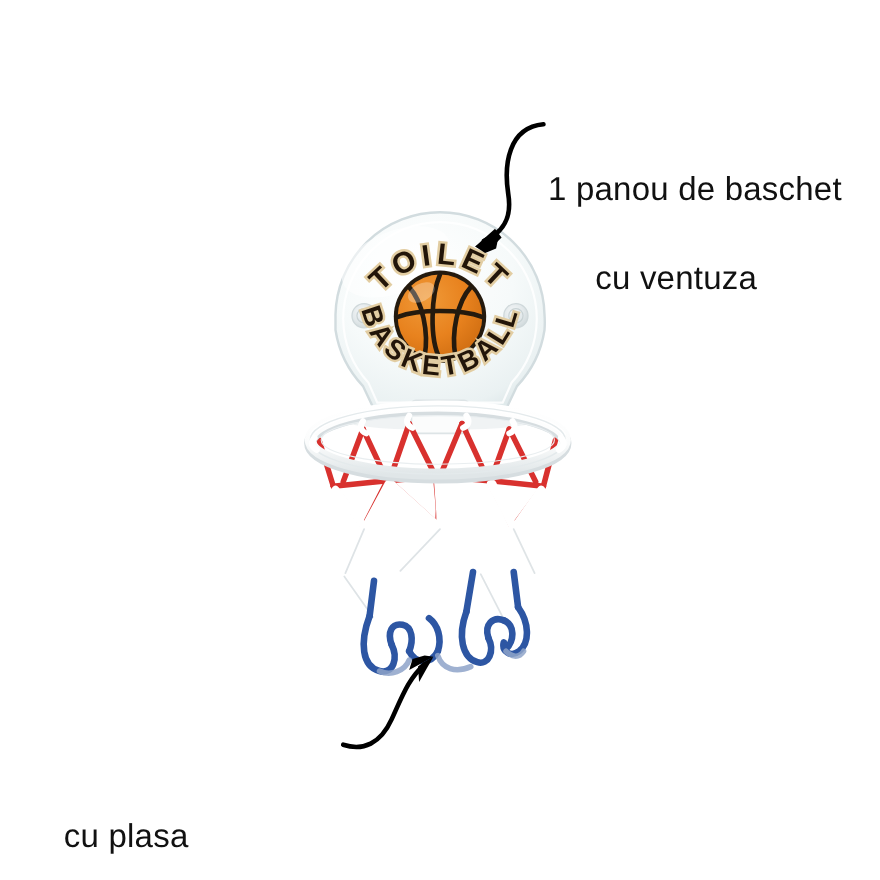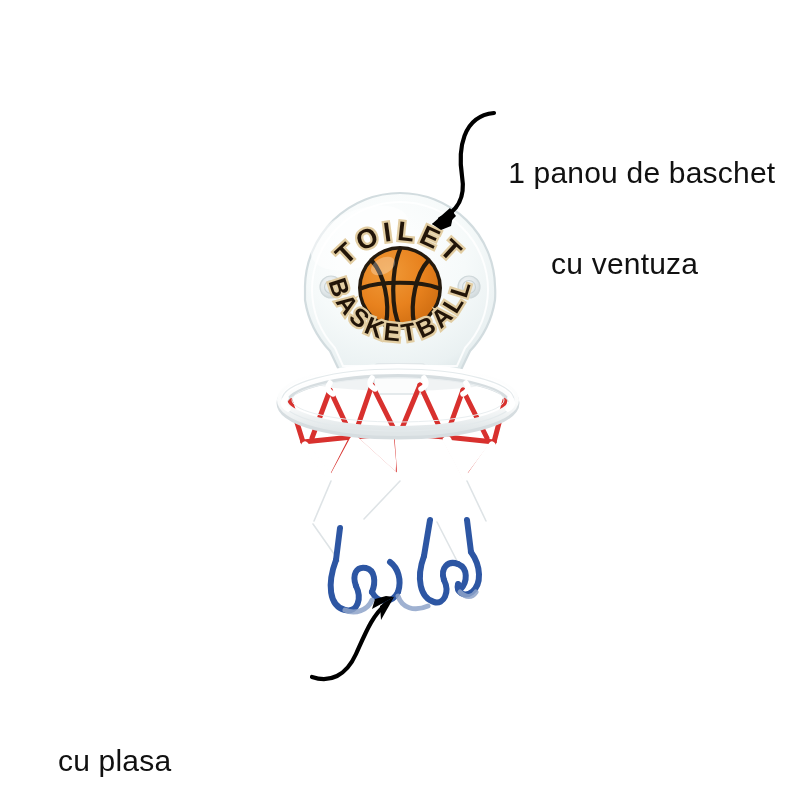--- a/index.html
+++ b/index.html
@@ -26,7 +26,7 @@
   }
   #ann-top {
     top: 112px;
-    left: 474px;
+    left: 464px;
     text-align: left;
   }
   #ann-top .line2 {

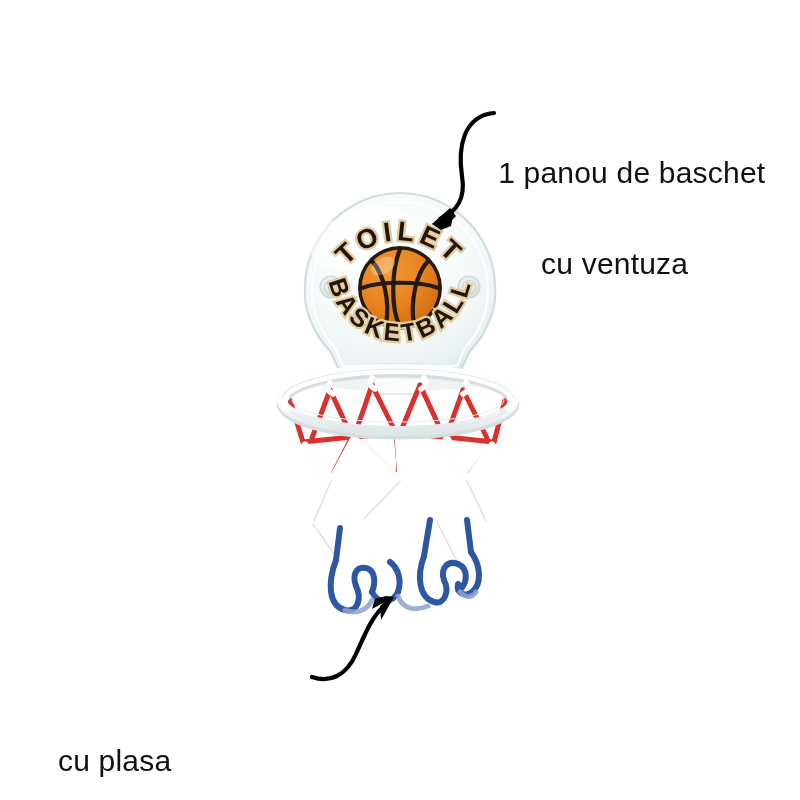--- a/index.html
+++ b/index.html
@@ -32,7 +32,6 @@
   #ann-top .line2 {
     display: block;
     text-align: center;
-    margin-top: 10px;
   }
   #ann-bottom {
     top: 660px;

